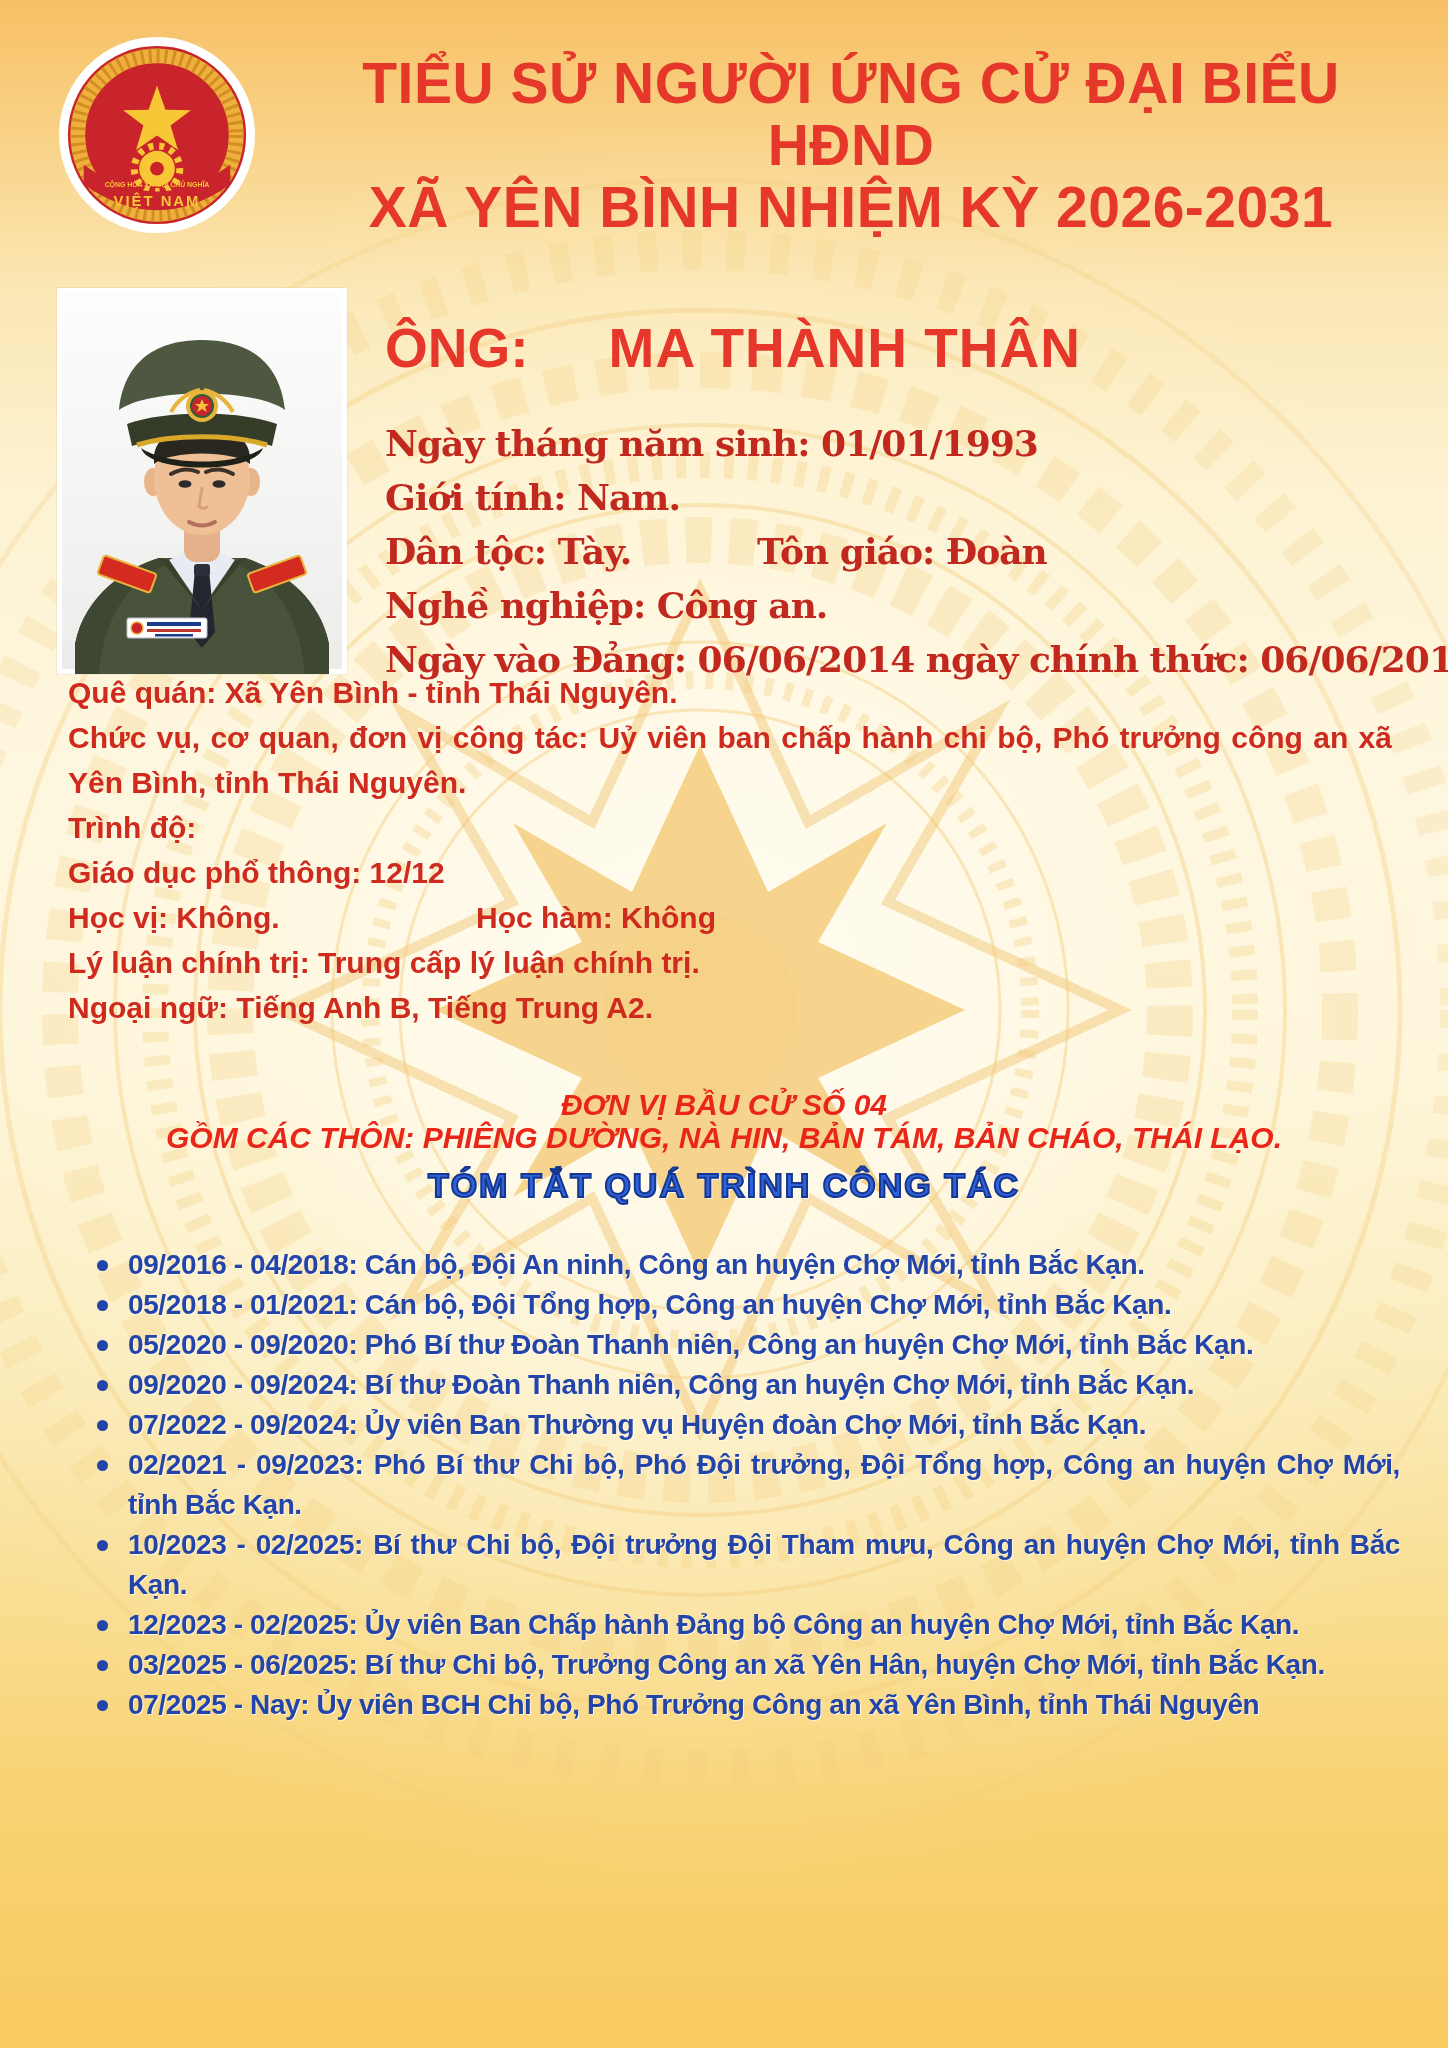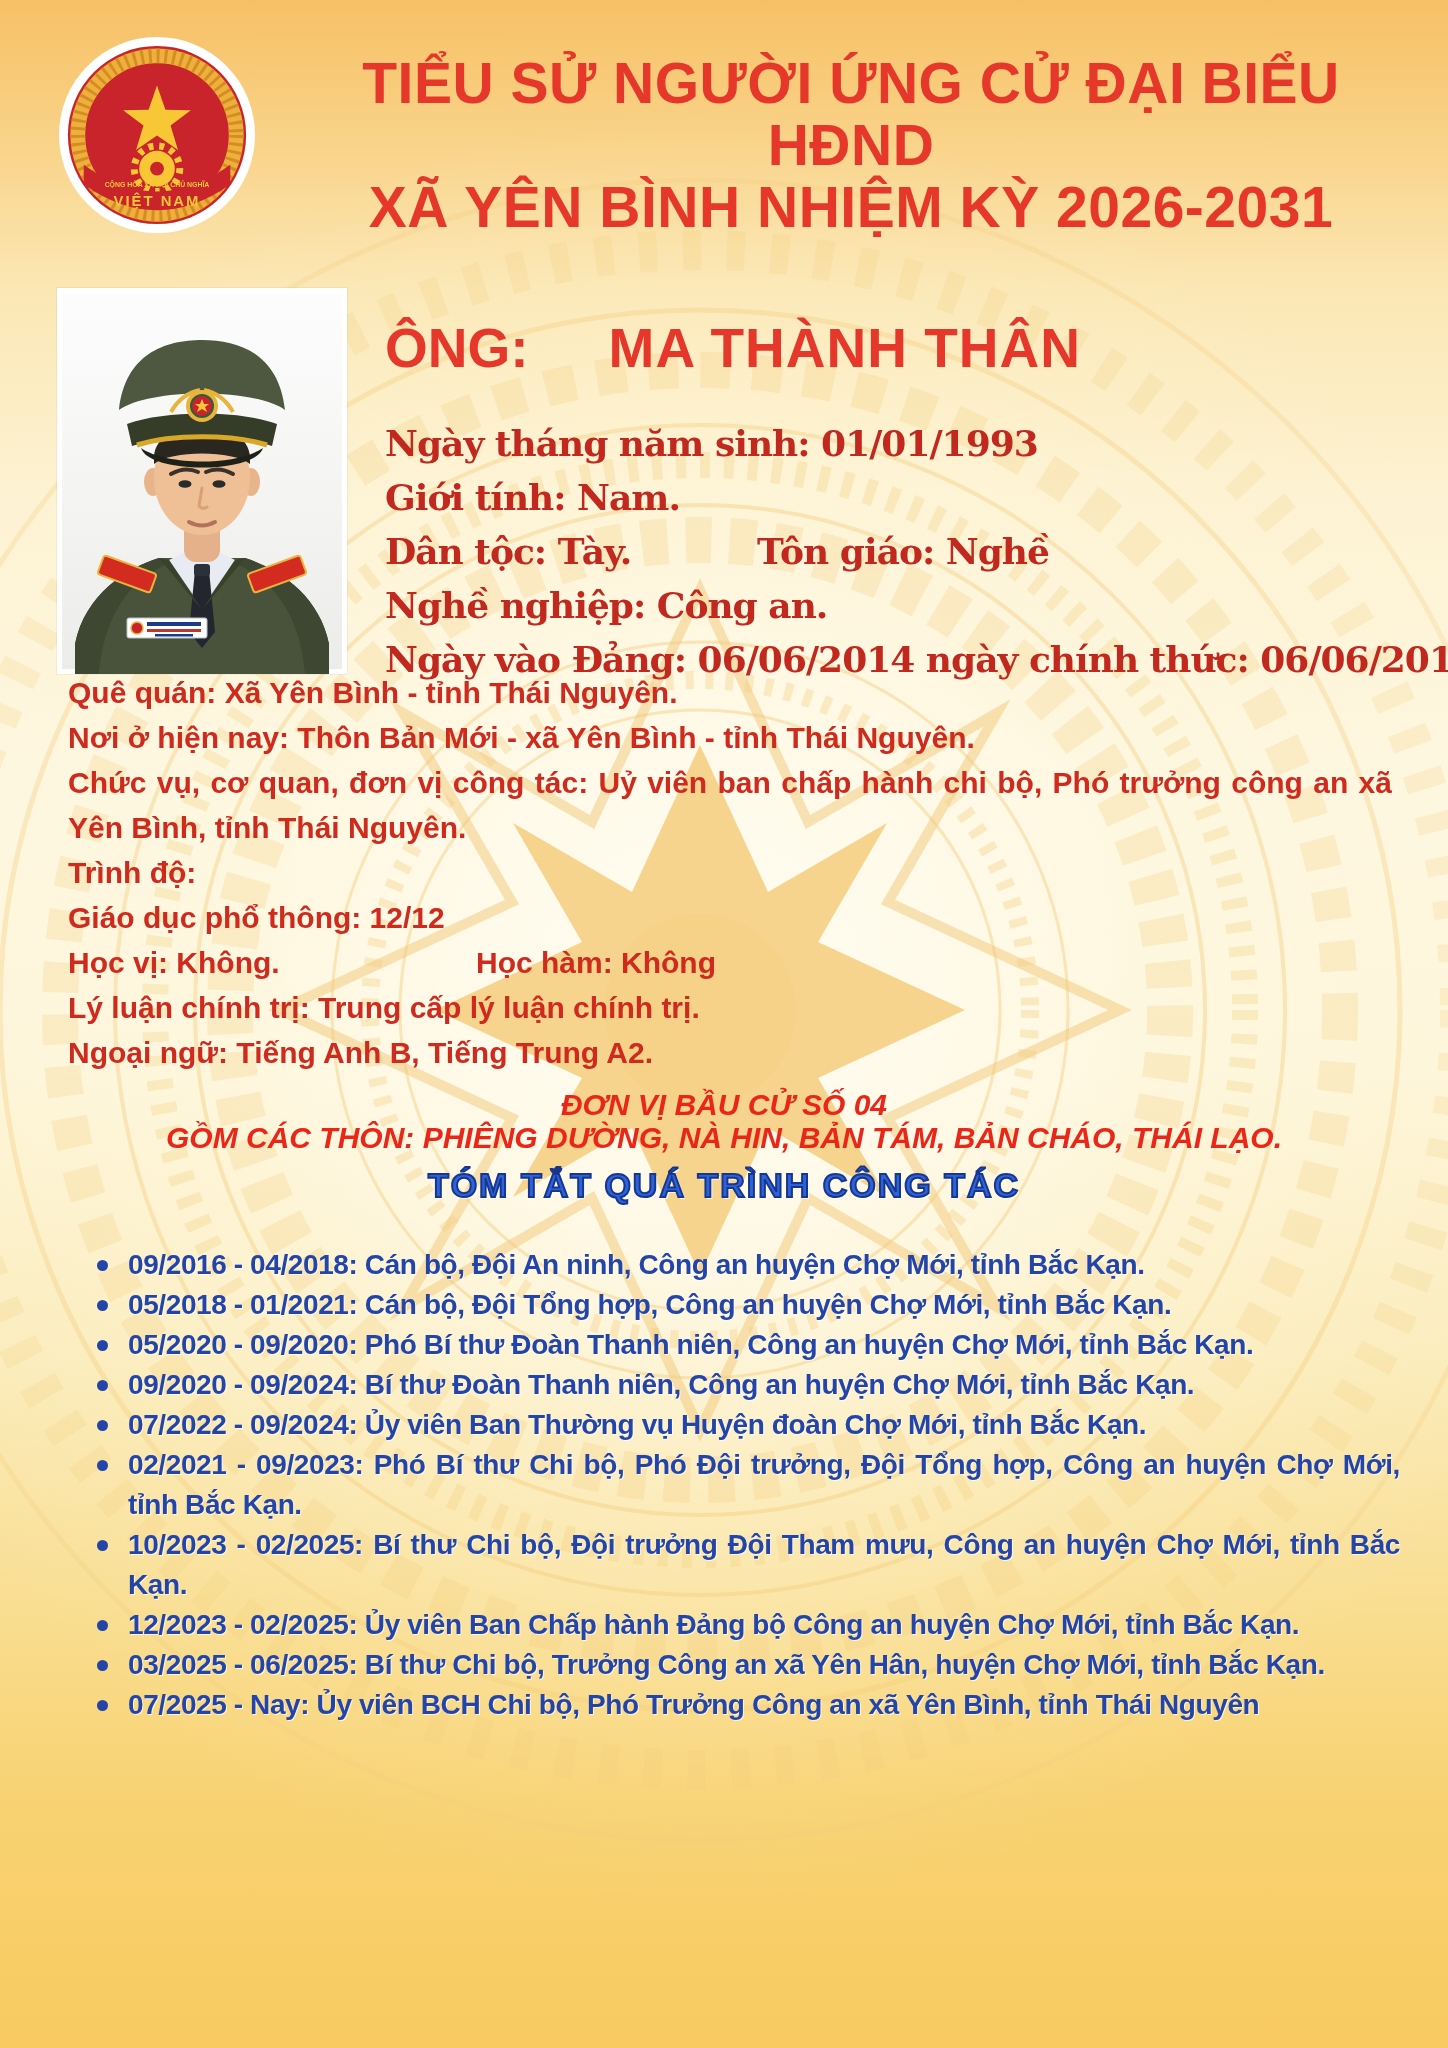--- a/index.html
+++ b/index.html
@@ -213,7 +213,7 @@
     <div>Ngày tháng năm sinh:  01/01/1993</div>
     <div>Giới tính: Nam.</div>
     <div>
-      <span class="col1">Dân tộc: Tày.</span><span>Tôn giáo: Nghề</span>
+      <span class="col1">Dân tộc: Tày.</span><span>Tôn giáo: Đoàn</span>
     </div>
     <div>Nghề nghiệp: Công an.</div>
     <div>Ngày vào Đảng: 06/06/2014 ngày chính thức: 06/06/2015</div>

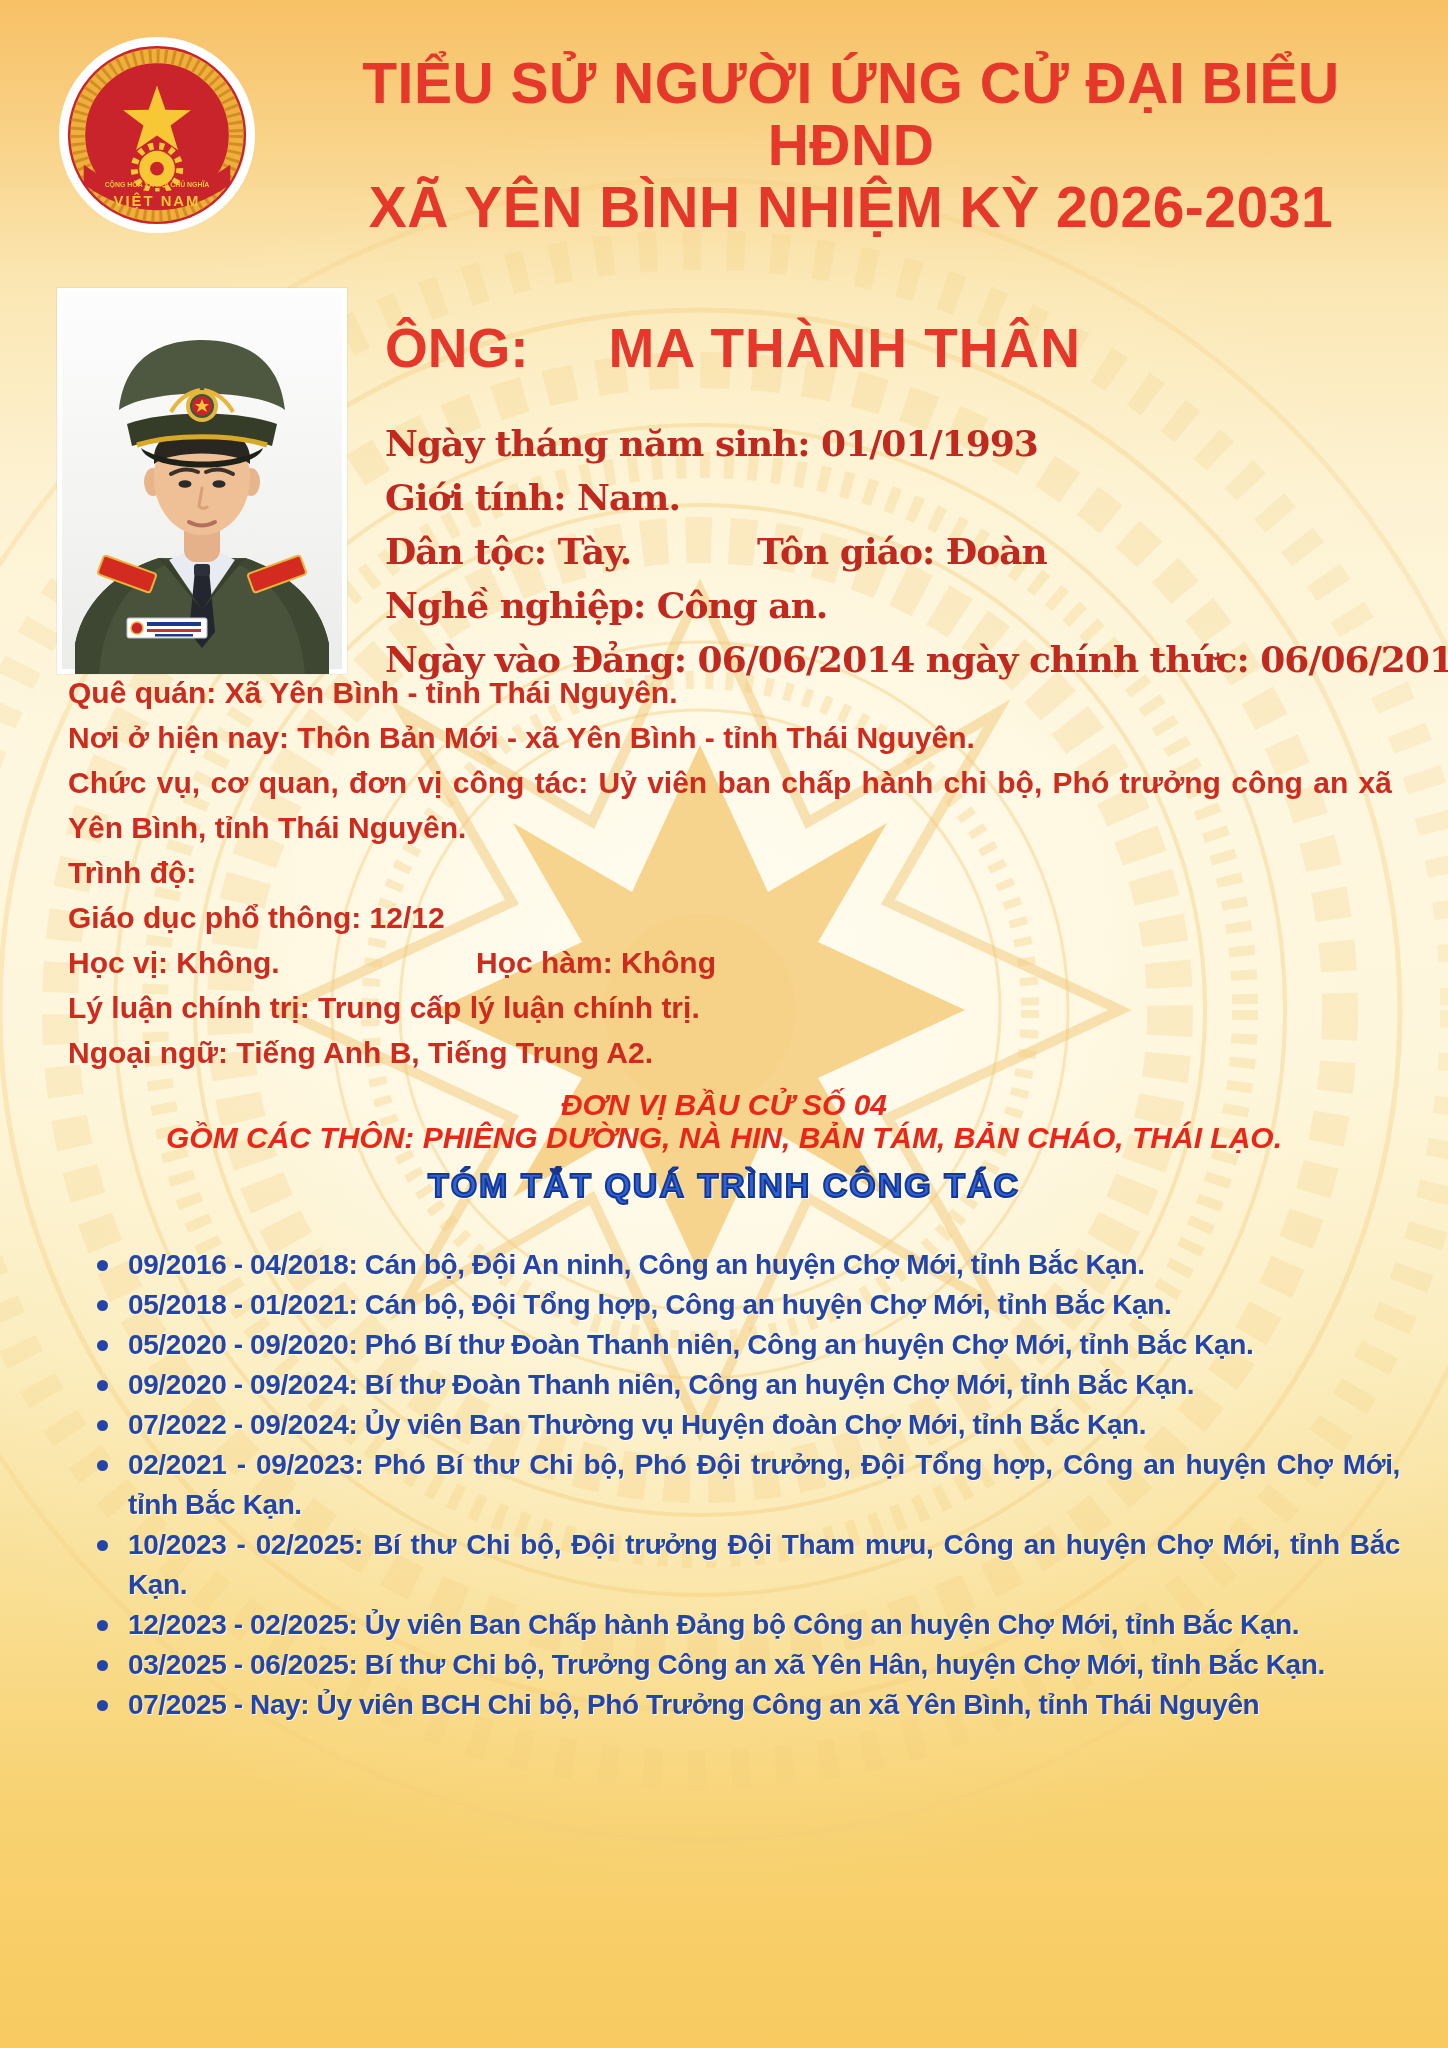--- a/index.html
+++ b/index.html
@@ -221,7 +221,6 @@
 
   <div class="details">
     <div>Quê quán: Xã Yên Bình - tỉnh Thái Nguyên.</div>
-    <div>Nơi ở hiện nay:  Thôn Bản Mới - xã Yên Bình - tỉnh Thái Nguyên.</div>
     <div>Chức vụ, cơ quan, đơn vị công tác: Uỷ viên ban chấp hành chi bộ, Phó trưởng công an xã Yên Bình, tỉnh Thái Nguyên.</div>
     <div>Trình độ:</div>
     <div>Giáo dục phổ thông: 12/12</div>

